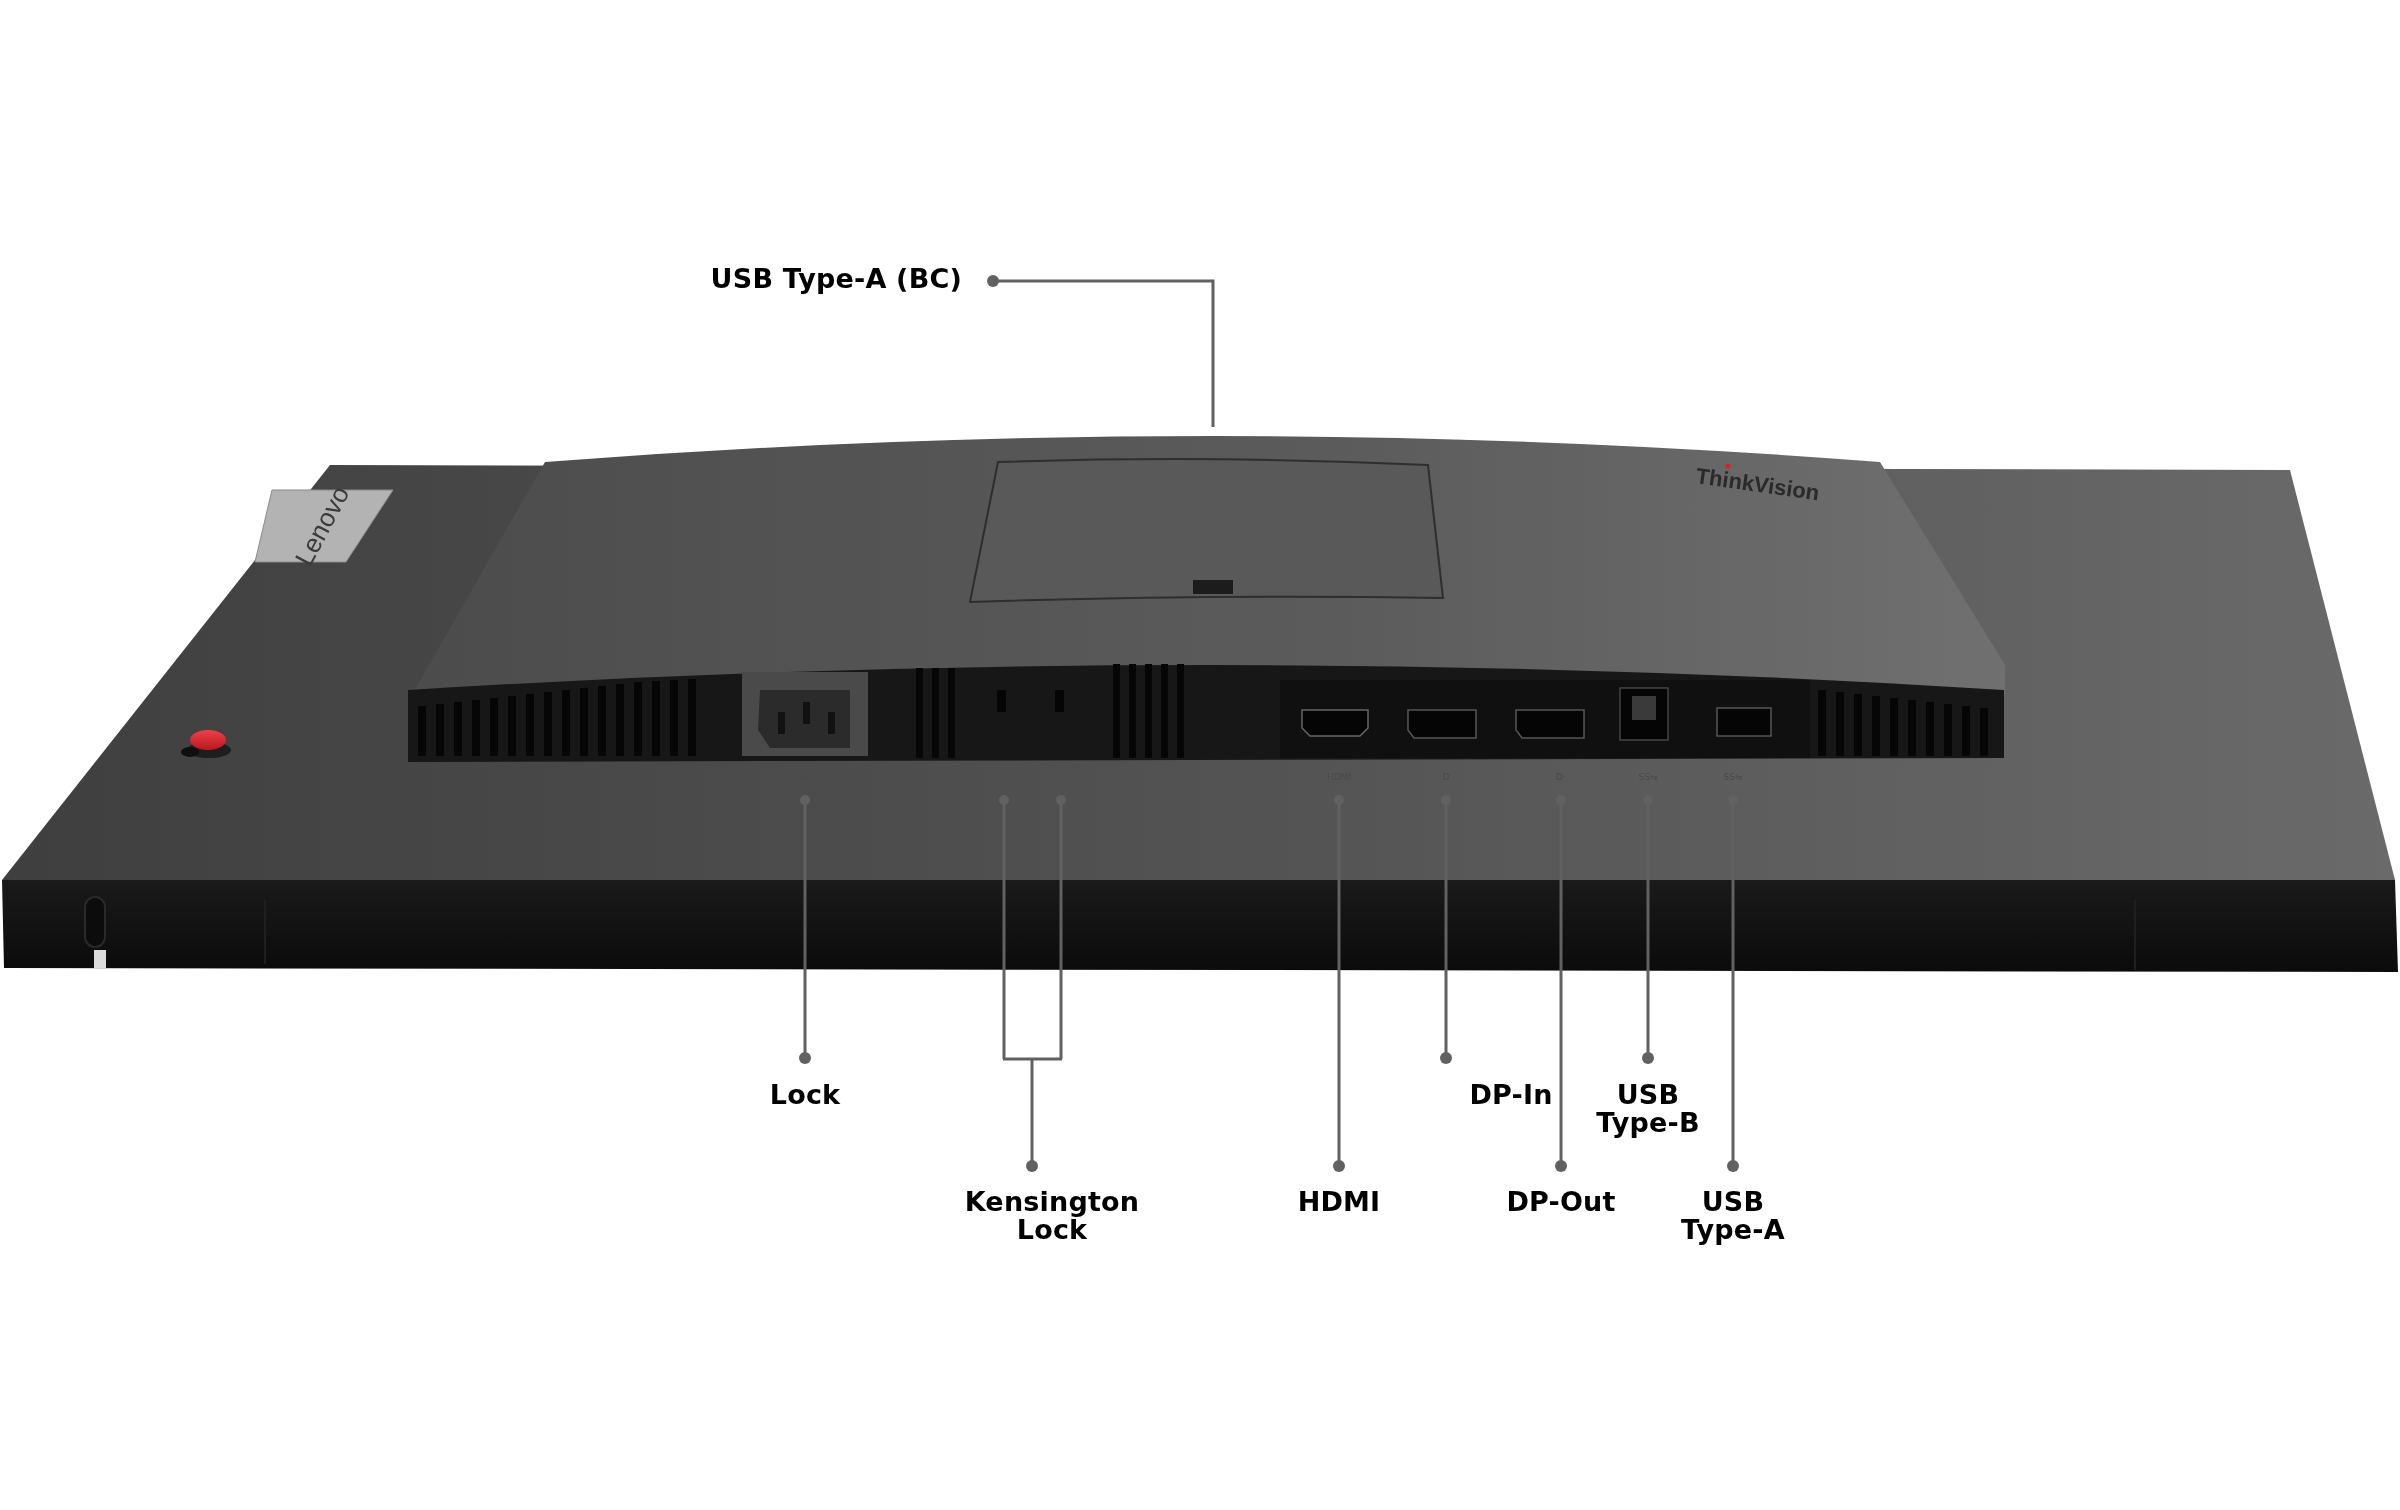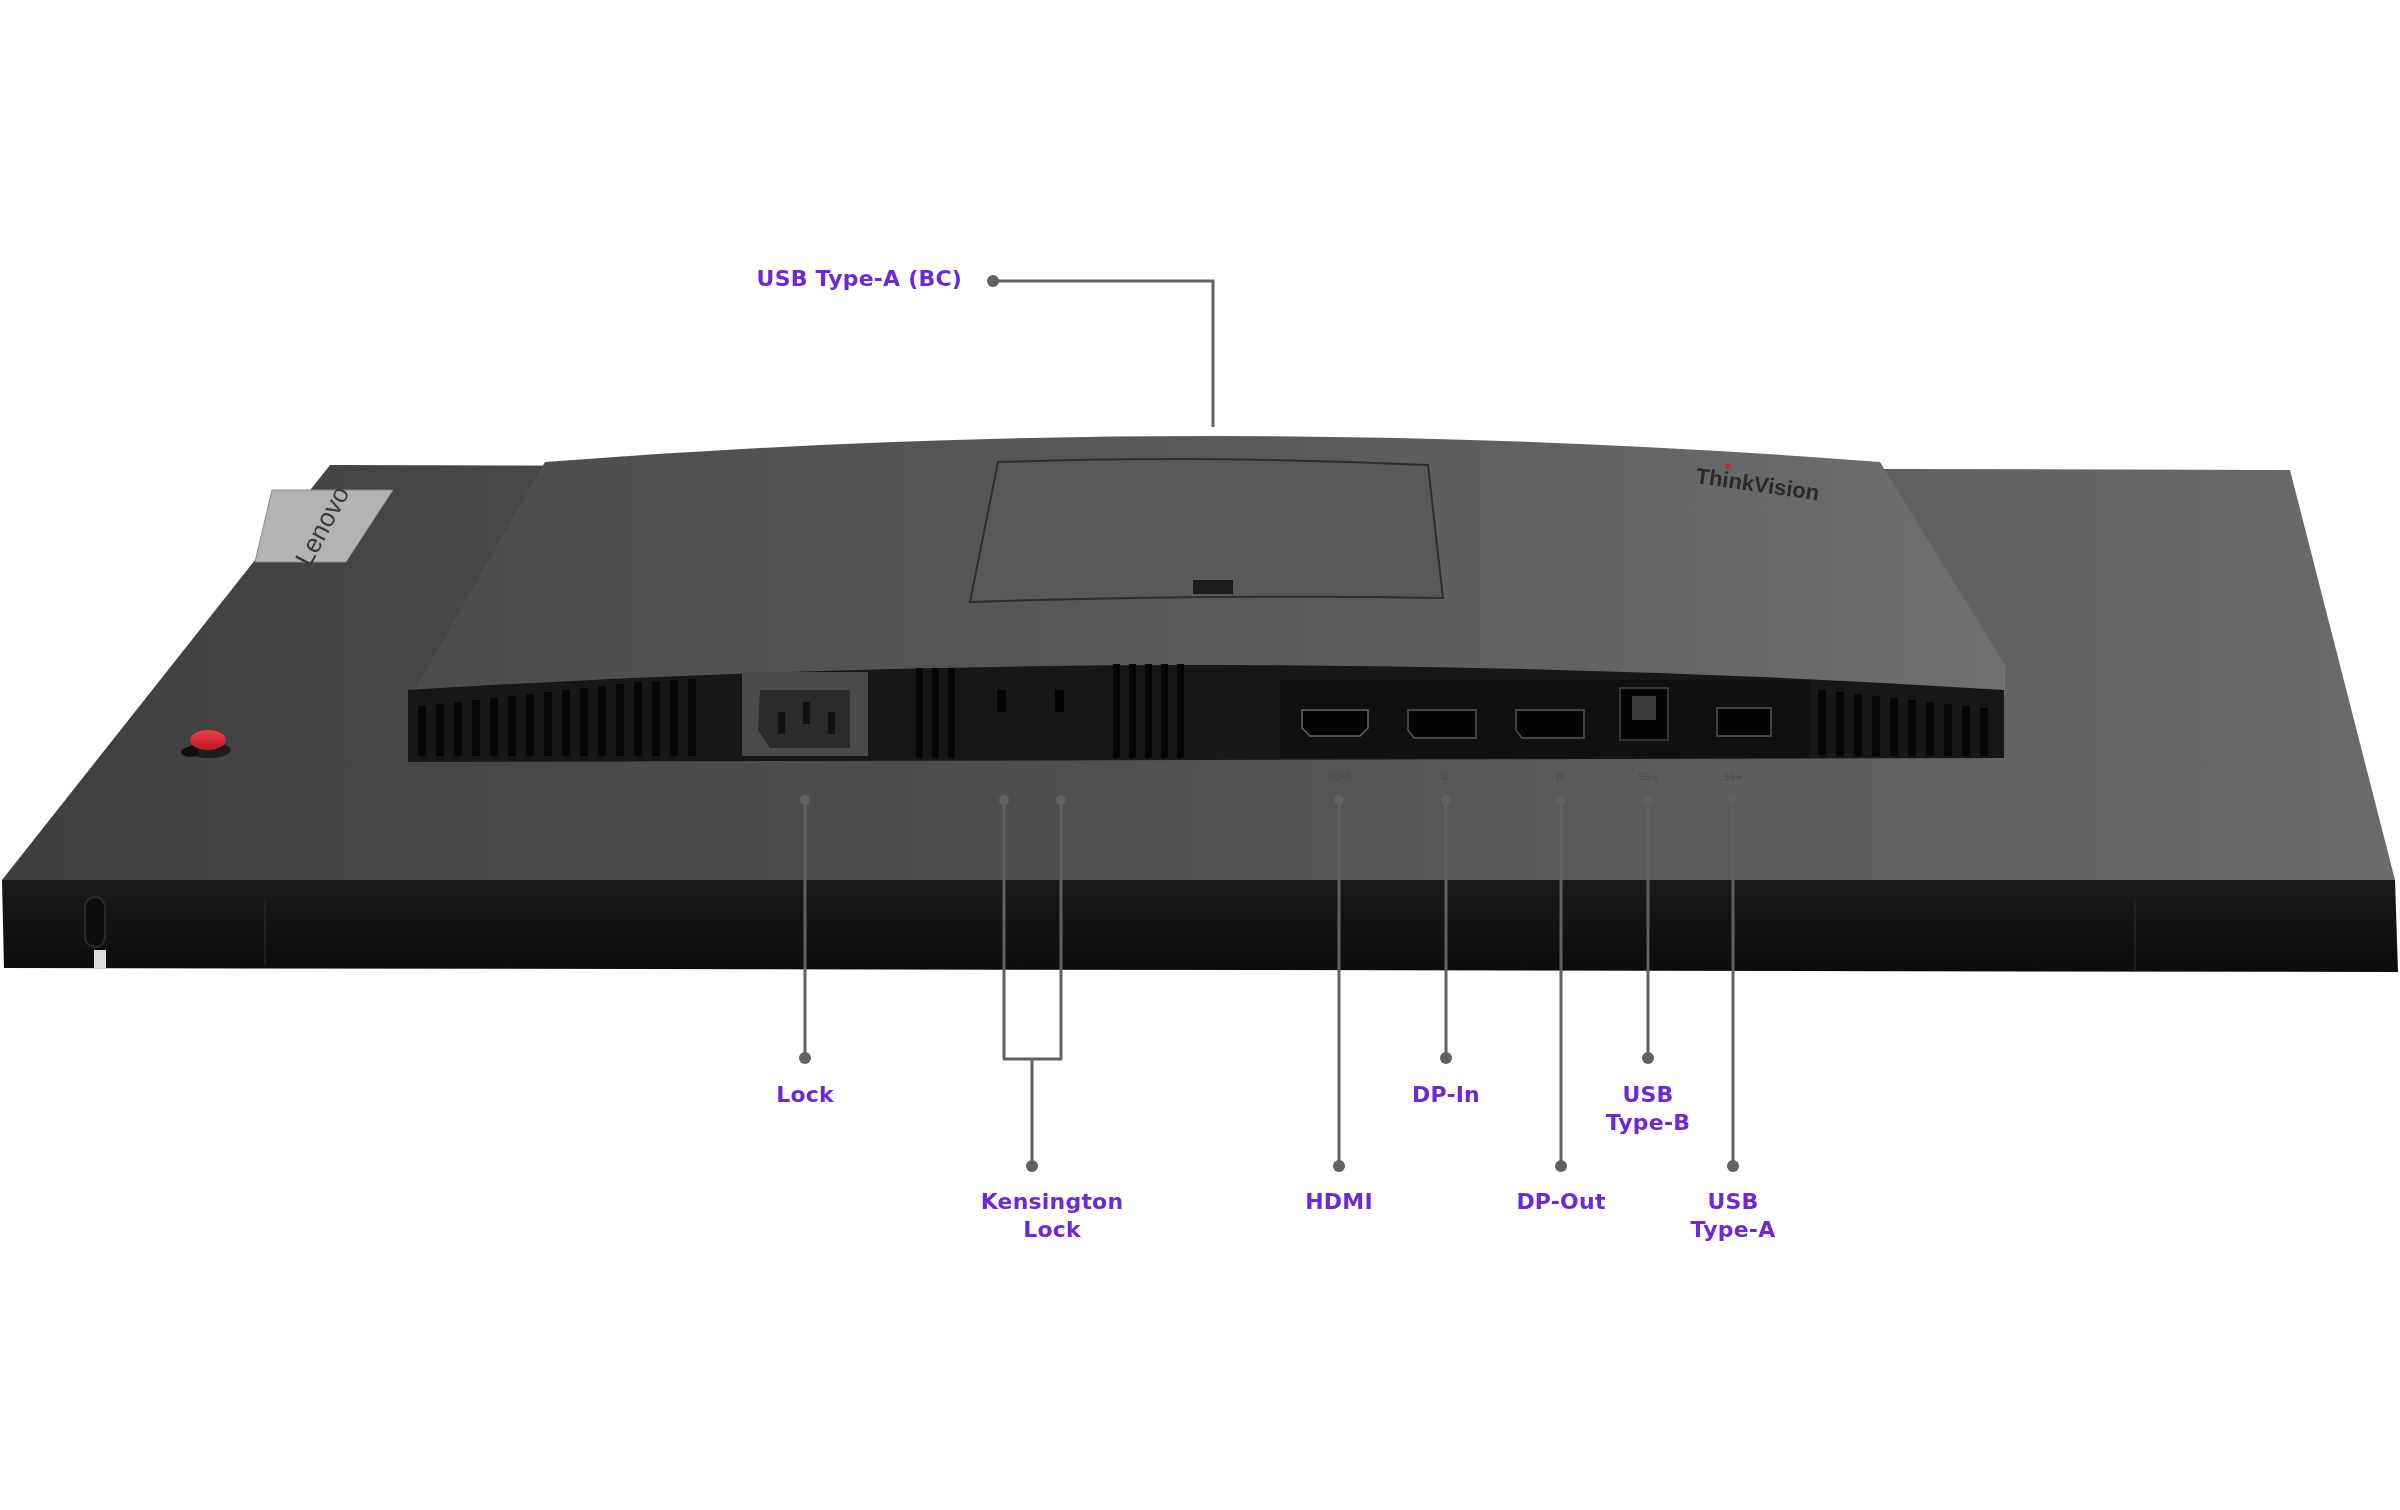--- a/index.html
+++ b/index.html
@@ -6,7 +6,7 @@
   body { width: 2400px; height: 1510px; position: relative; overflow: hidden;
          font-family: "DejaVu Sans", "Liberation Sans", sans-serif; }
   #stage { position: absolute; left: 0; top: 0; width: 2400px; height: 1510px; }
-  .label { position: absolute; color: #6d28d9; font-weight: bold; font-size: 22px;
+  .label { position: absolute; color: #000000; font-weight: bold; font-size: 27px;
            line-height: 28px; text-align: center; white-space: pre-line; letter-spacing: 0.2px; }
   .label.left { text-align: right; }
   .port-mark { position: absolute; color: #4a4a4a; font-size: 9px; text-align: center; }

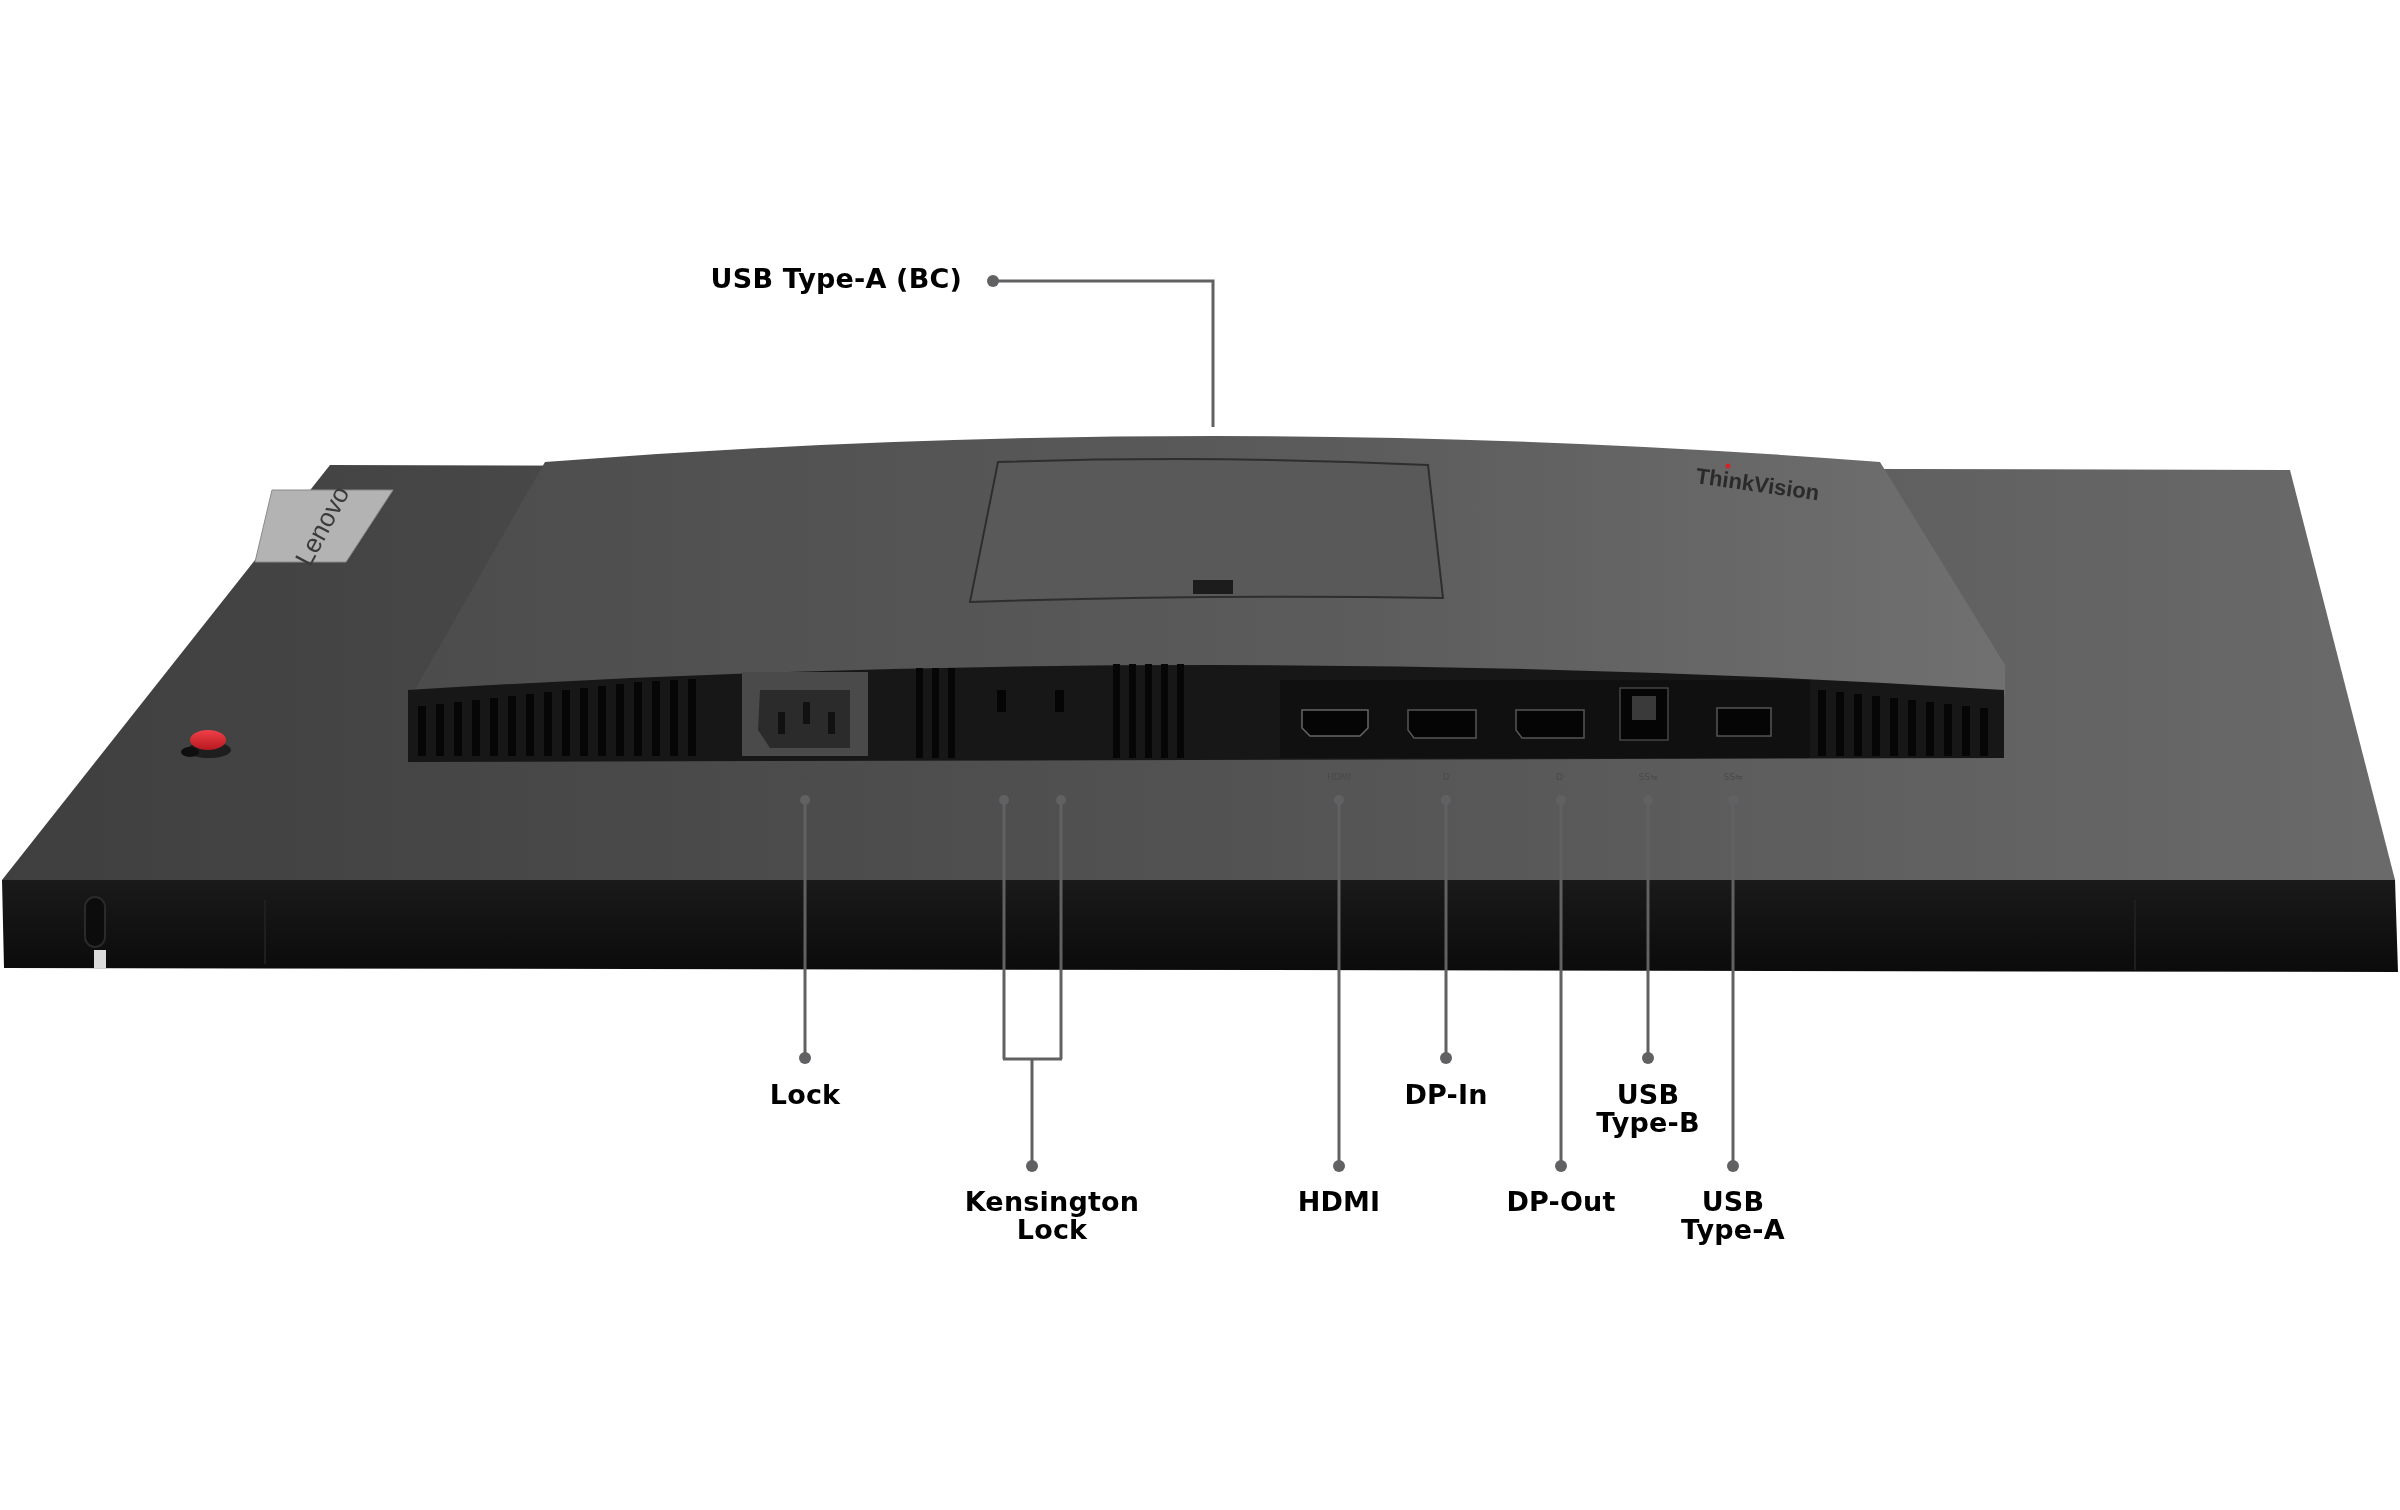--- a/index.html
+++ b/index.html
@@ -193,7 +193,7 @@
   <div class="label" style="left:952px;top:1188px;width:200px;">Kensington
 Lock</div>
   <div class="label" style="left:1259px;top:1188px;width:160px;">HDMI</div>
-  <div class="label" style="left:1366px;top:1081px;width:160px;">DP-In</div>
+  <div class="label" style="left:1431px;top:1081px;width:160px;">DP-In</div>
   <div class="label" style="left:1481px;top:1188px;width:160px;">DP-Out</div>
   <div class="label" style="left:1568px;top:1081px;width:160px;">USB
 Type-B</div>

